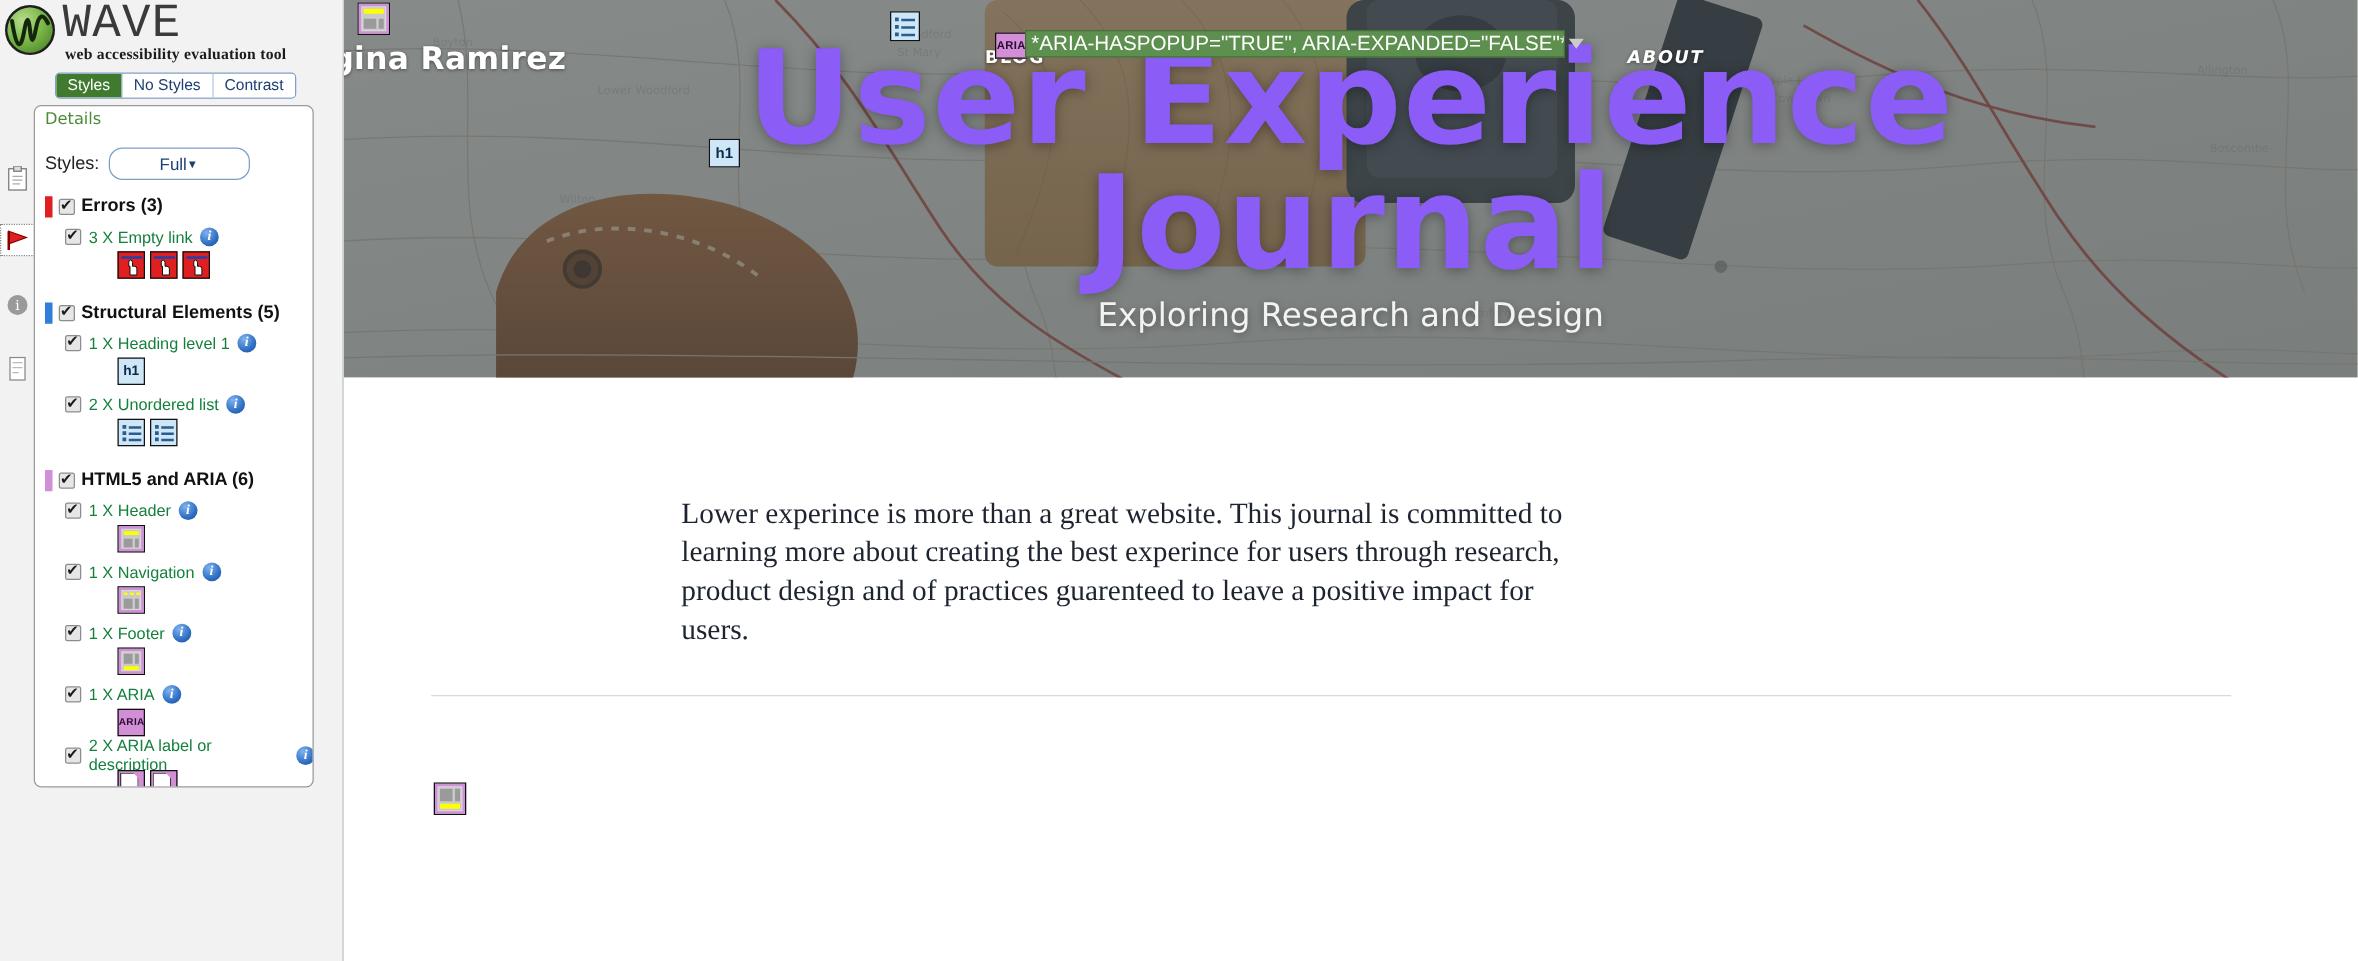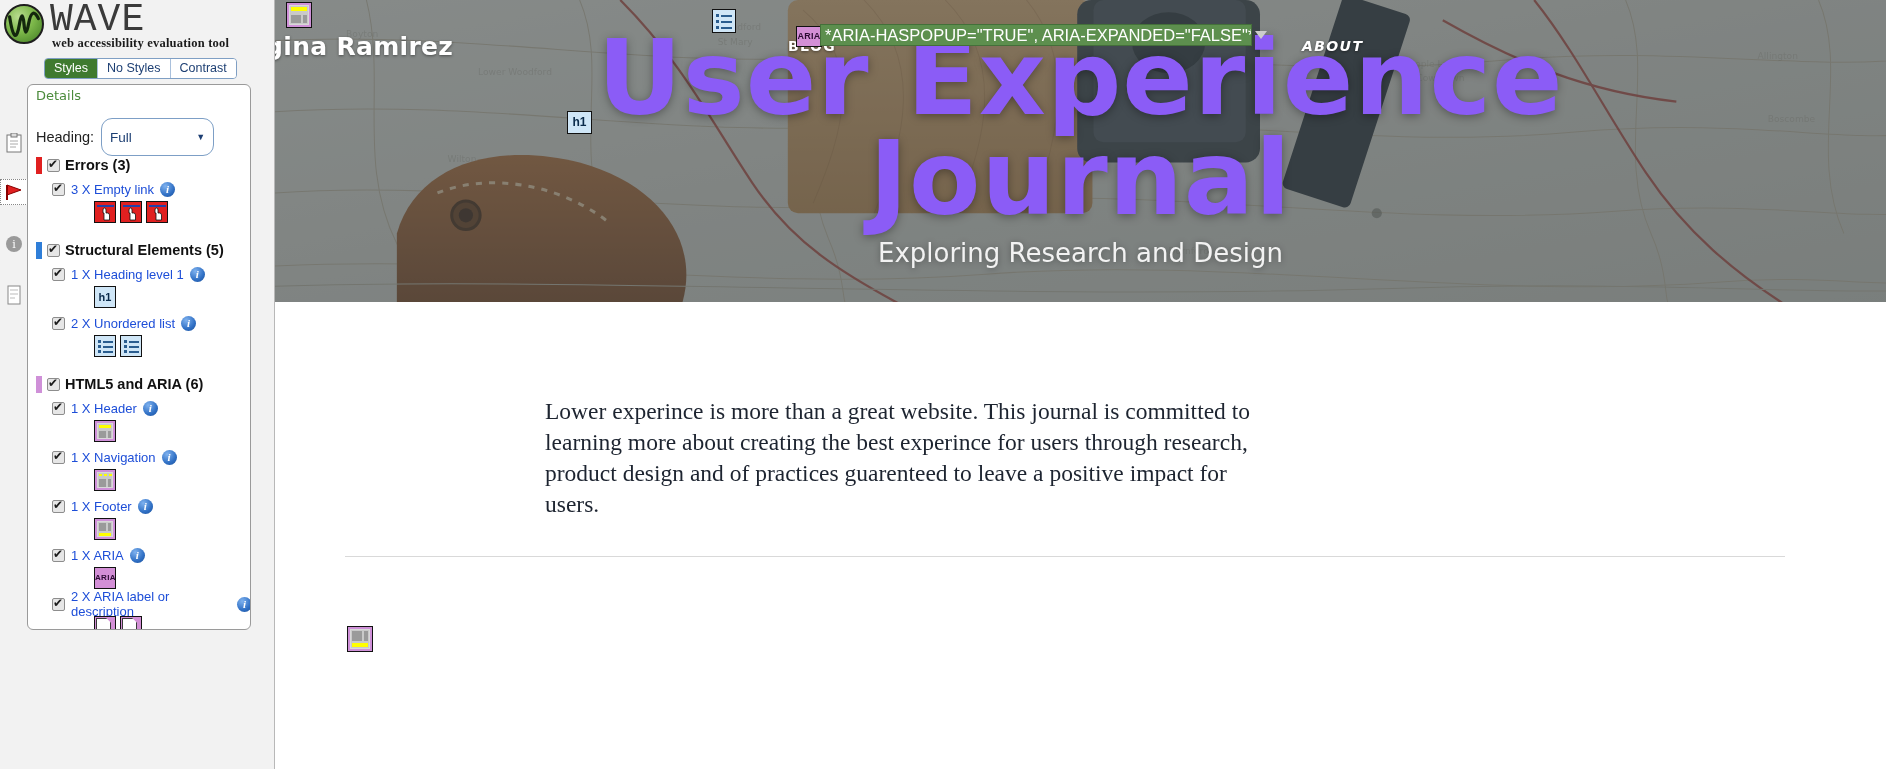--- a/index.html
+++ b/index.html
@@ -301,7 +301,7 @@
     <div id="details-title">Details</div>
 
     <div id="filter-row">
-      <span id="filter-label">Heading:</span>
+      <span id="filter-label">Styles:</span>
       <div id="filter-select">
         <span>Full</span>
         <span class="caret">▼</span>

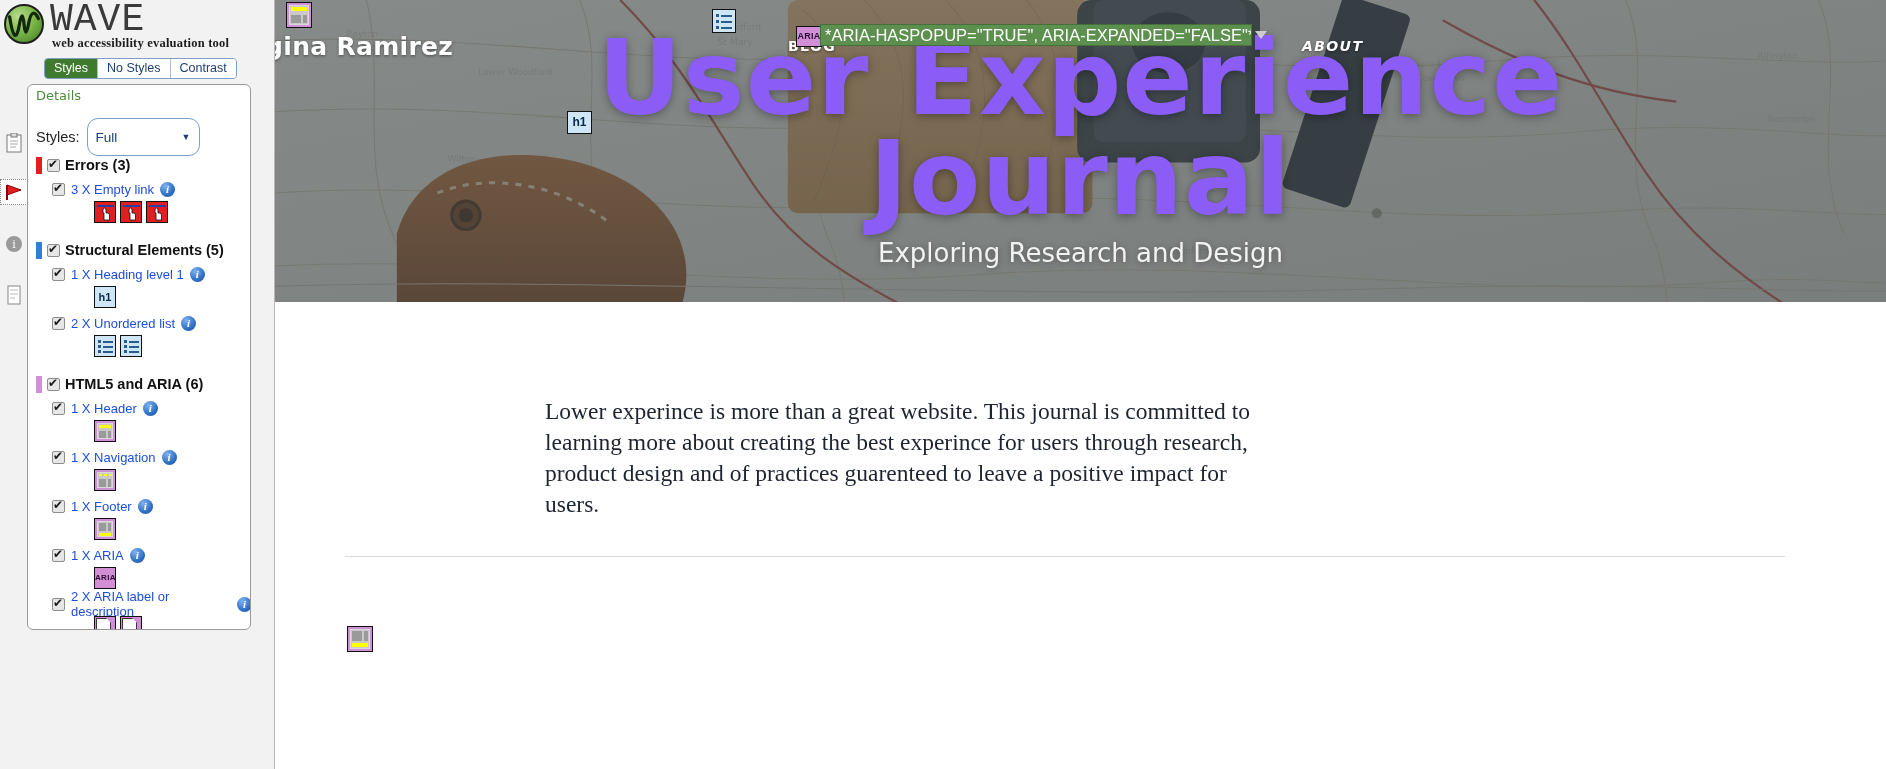--- a/index.html
+++ b/index.html
@@ -94,11 +94,11 @@
   }
   #filter-label { font-size: 14.5px; color: #222; }
   #filter-select {
-    width: 113px; height: 38px; border: 1px solid #7d9fc6;
+    width: 113px; height: 26px; border: 1px solid #7d9fc6;
     border-radius: 11px; background: #ffffff;
     font-size: 13.5px; color: #1d3f73;
     display: flex; align-items: center; padding: 0 8px;
-    justify-content: space-between; cursor: pointer;
+    justify-content: center; cursor: pointer;
   }
   #filter-select .caret { font-size: 9px; color: #1d3f73; }
 

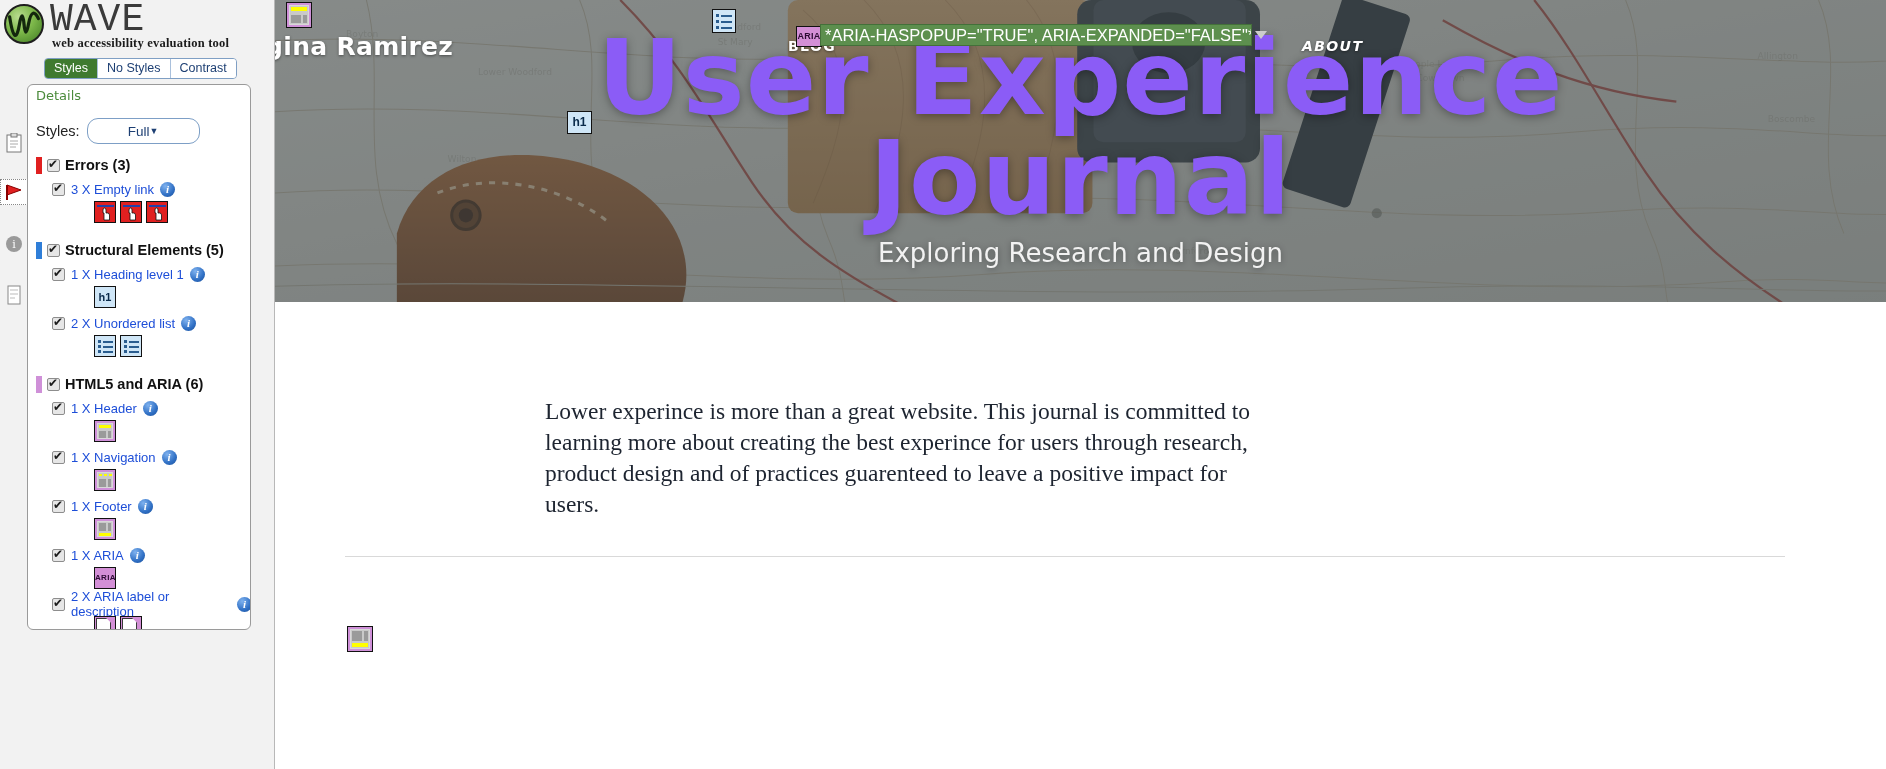--- a/index.html
+++ b/index.html
@@ -127,7 +127,7 @@
   }
   .itm { padding-left: 24px; margin-top: 7px; }
   .itm-head { display: flex; align-items: center; gap: 6px; height: 16px; }
-  .itm-label { font-size: 13px; color: #1d4ed8; }
+  .itm-label { font-size: 13px; color: #15803d; }
   .info-dot {
     width: 15px; height: 15px; border-radius: 50%;
     background: radial-gradient(circle at 35% 28%, #7fb2ef 0%, #2f6fc4 60%, #1d4f96 100%);

